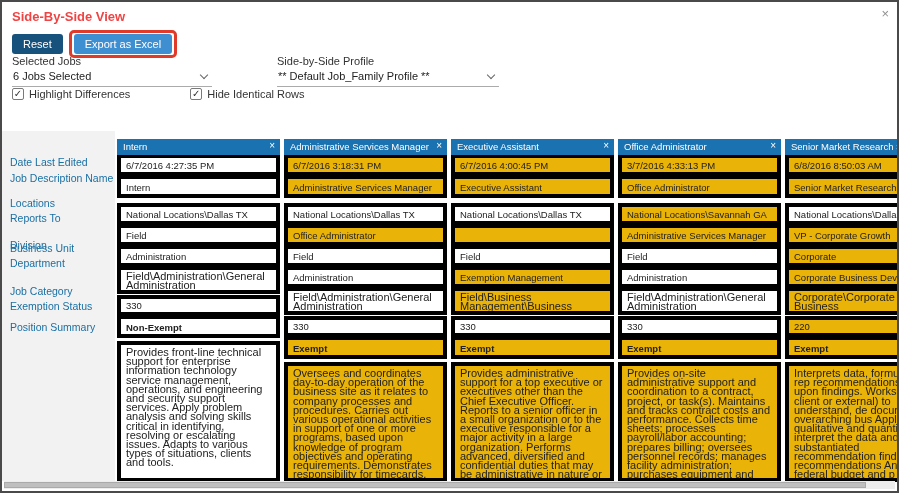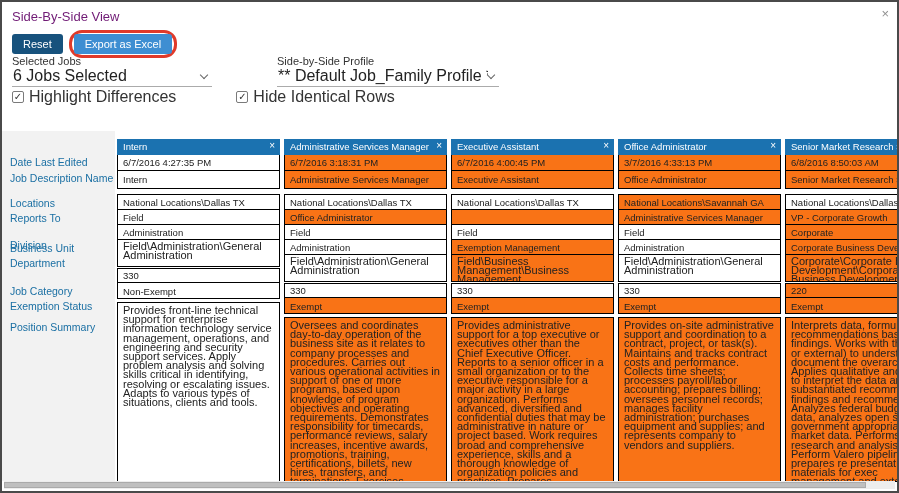--- a/index.html
+++ b/index.html
@@ -10,7 +10,7 @@
     border: 2px solid #4a4a4a; background: #fff; overflow: hidden;
   }
   
-  .dlg-title { position:absolute; left:10px; top:7px; font-size:13px; font-weight:normal; color:#701a75; }
+  .dlg-title { position:absolute; left:10px; top:7px; font-size:13px; font-weight:bold; color:#ef4444; }
   .dlg-close { position:absolute; right:8px; top:4px; font-size:13px; color:#909090; cursor:pointer; }
   .btn-row { position:absolute; left:10px; top:29px; height:26px; display:flex; align-items:center; }
   .btn { font-size:11px; color:#fff; border:none; border-radius:3px; padding:4px 11px; cursor:pointer; font-family:inherit; }

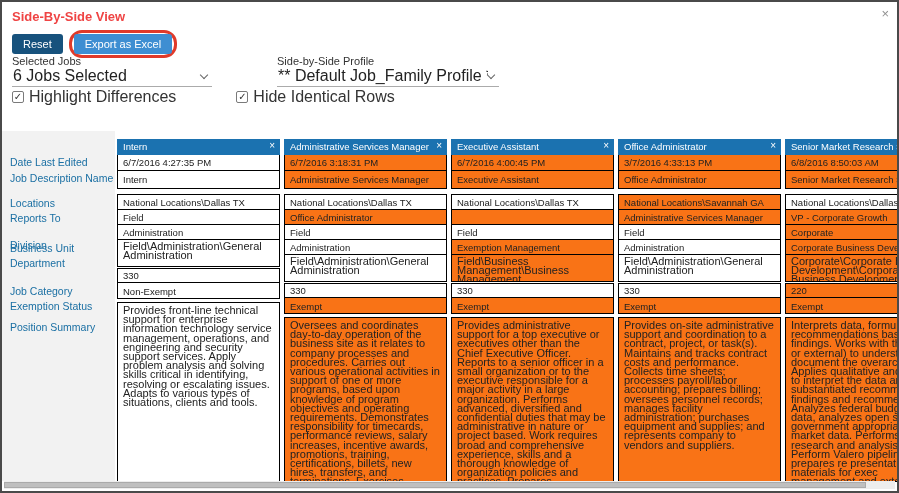--- a/index.html
+++ b/index.html
@@ -16,7 +16,7 @@
   .btn { font-size:11px; color:#fff; border:none; border-radius:3px; padding:4px 11px; cursor:pointer; font-family:inherit; }
   .btn-reset { background:#17527d; }
   .btn-export { background:#3e8ed2; }
-  .export-wrap { margin-left:6px; border:3px solid #e03a2a; border-radius:13px; padding:1px 2px; }
+  .export-wrap { margin-left:6px; border:3px solid #e03a2a; border-radius:5px; padding:1px 2px; }
   
   .fld-label { position:absolute; font-size:11px; color:#333; }
   .select { position:absolute; height:19px; border-bottom:1px solid #ababab; display:flex; align-items:center; justify-content:space-between; padding:0 5px 2px 1px; cursor:pointer; background:#fff; }

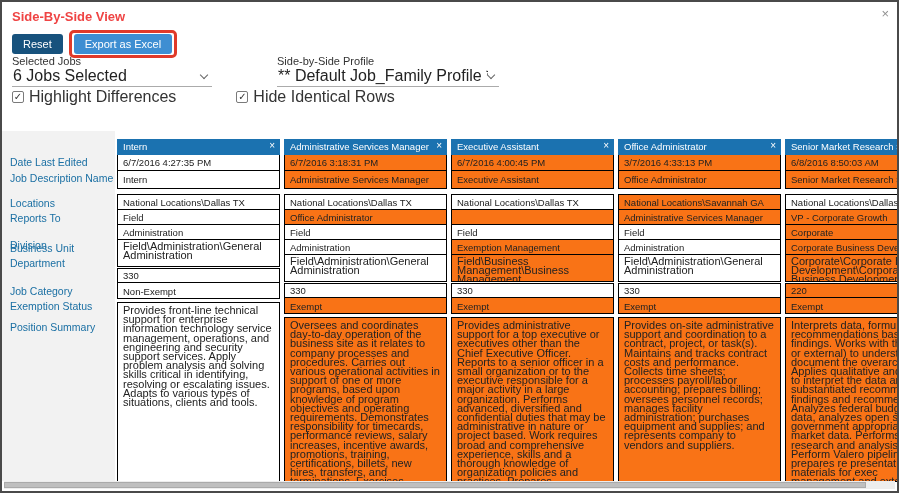--- a/index.html
+++ b/index.html
@@ -20,7 +20,7 @@
   
   .fld-label { position:absolute; font-size:11px; color:#333; }
   .select { position:absolute; height:19px; border-bottom:1px solid #ababab; display:flex; align-items:center; justify-content:space-between; padding:0 5px 2px 1px; cursor:pointer; background:#fff; }
-  .select .val { font-size:16px; color:#222; white-space:nowrap; overflow:hidden; }
+  .select .val { font-size:11px; color:#222; white-space:nowrap; overflow:hidden; }
   .chev { width:6px; height:6px; border-right:1.4px solid #666; border-bottom:1.4px solid #666; transform:rotate(45deg); margin-top:-3px; flex-shrink:0; }
   .chk-row { position:absolute; left:10px; top:86px; display:flex; align-items:center; }
   .chk { width:12px; height:12px; border:1px solid #7a7a7a; border-radius:2px; background:#fff; display:flex; align-items:center; justify-content:center; font-size:10px; line-height:10px; color:#333; cursor:pointer; }

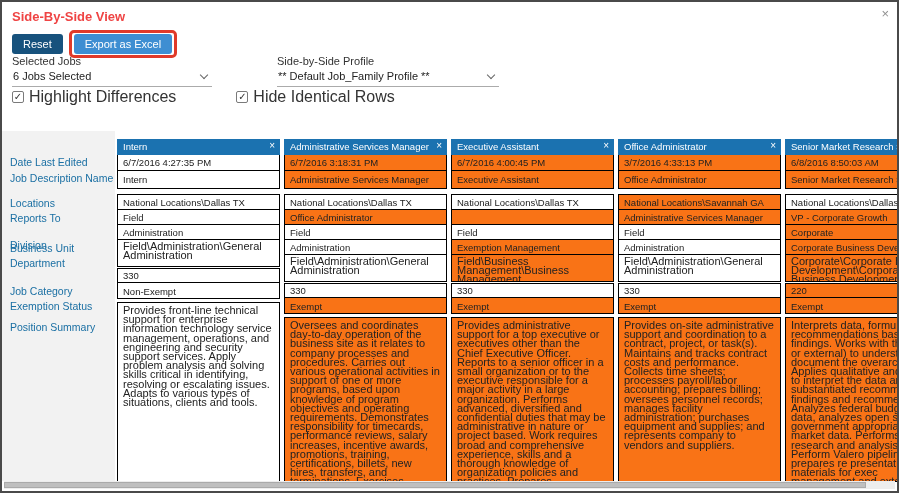--- a/index.html
+++ b/index.html
@@ -24,7 +24,7 @@
   .chev { width:6px; height:6px; border-right:1.4px solid #666; border-bottom:1.4px solid #666; transform:rotate(45deg); margin-top:-3px; flex-shrink:0; }
   .chk-row { position:absolute; left:10px; top:86px; display:flex; align-items:center; }
   .chk { width:12px; height:12px; border:1px solid #7a7a7a; border-radius:2px; background:#fff; display:flex; align-items:center; justify-content:center; font-size:10px; line-height:10px; color:#333; cursor:pointer; }
-  .chk-label { font-size:16px; color:#333; margin-left:5px; }
+  .chk-label { font-size:11px; color:#333; margin-left:5px; }
   .chk-gap { width:60px; }
   
   .sidebar { position:absolute; left:0; top:129px; width:113px; bottom:10px; background:#f2f2f2; }

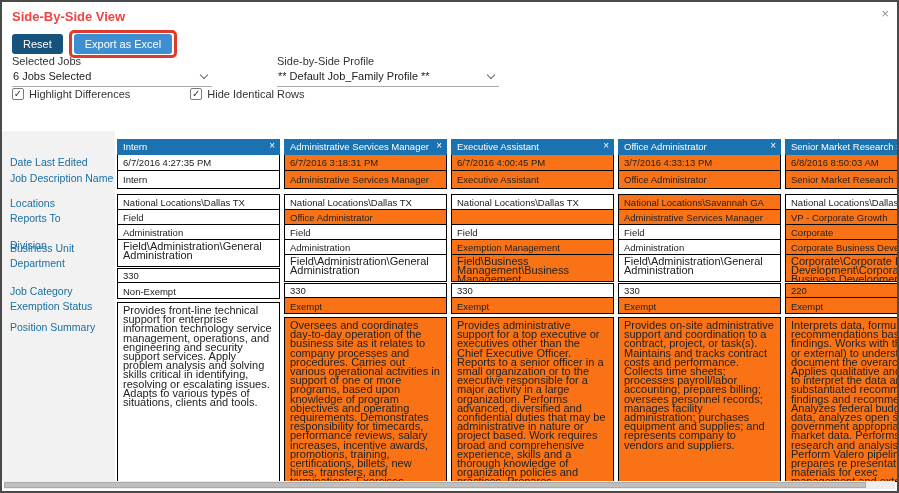--- a/index.html
+++ b/index.html
@@ -35,7 +35,7 @@
   .col-header { height:16px; background:#1b72b0; color:#fff; position:relative; flex-shrink:0; }
   .col-title { position:absolute; left:6px; top:2px; font-size:9.5px; white-space:nowrap; overflow:hidden; max-width:140px; }
   .col-close { position:absolute; right:5px; top:1px; font-size:10px; color:#fff; cursor:pointer; }
-  .cell { border:1px solid #000000; background:#fff; margin-top:-1px; padding:2px 5px 12px 5px; font-size:9.5px; color:#222; overflow:hidden; flex-shrink:0; }
+  .cell { border:4px solid #000000; background:#fff; margin-top:-1px; padding:2px 5px 12px 5px; font-size:9.5px; color:#222; overflow:hidden; flex-shrink:0; }
   .cell.hl { background:#f97316; }
   .nw { white-space:nowrap; }
   .c-date { height:17px; }

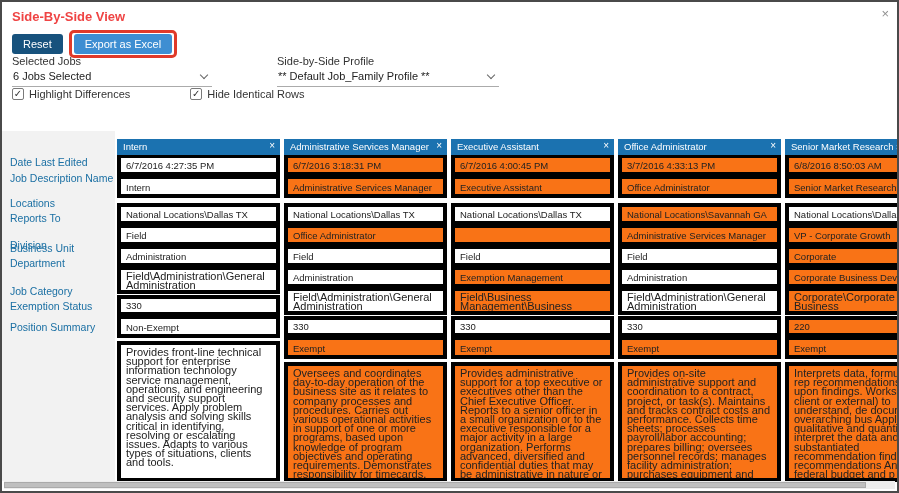--- a/index.html
+++ b/index.html
@@ -36,7 +36,7 @@
   .col-title { position:absolute; left:6px; top:2px; font-size:9.5px; white-space:nowrap; overflow:hidden; max-width:140px; }
   .col-close { position:absolute; right:5px; top:1px; font-size:10px; color:#fff; cursor:pointer; }
   .cell { border:4px solid #000000; background:#fff; margin-top:-1px; padding:2px 5px 12px 5px; font-size:9.5px; color:#222; overflow:hidden; flex-shrink:0; }
-  .cell.hl { background:#f97316; }
+  .cell.hl { background:#eab308; }
   .nw { white-space:nowrap; }
   .c-date { height:17px; }
   .c-name { height:19px; padding-top:3px; }

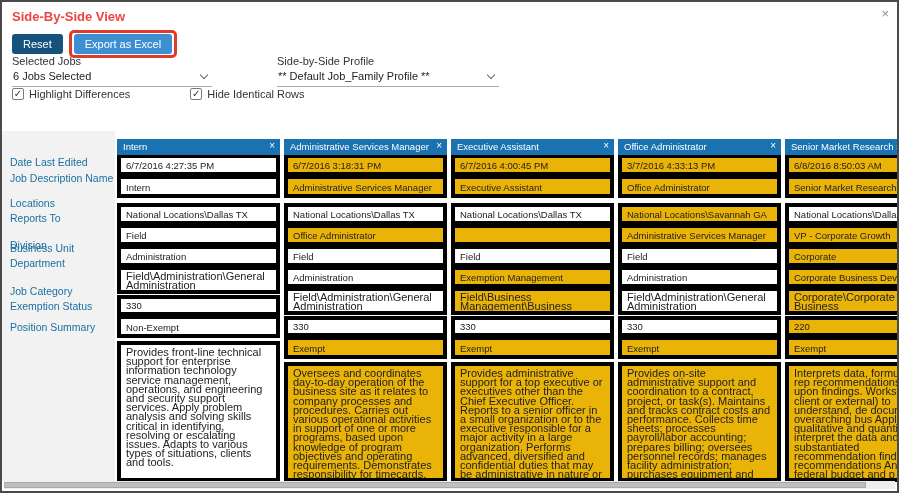--- a/index.html
+++ b/index.html
@@ -43,7 +43,7 @@
   .c-line { height:16px; }
   .c-dept { height:28px; font-size:11px; line-height:9px; padding-top:2px; }
   .c-cat  { height:15px; padding-top:1px; }
-  .c-ex   { height:17px; padding-top:3px; }
+  .c-ex   { height:17px; padding-top:3px;font-weight:bold; }
   .c-sum  { flex:1; font-size:11px; line-height:9.2px; padding-top:3px; }
   .gap { height:6px; background:transparent; border:none; flex-shrink:0; }
   .g2 { height:2px; } .g3 { height:4px; }

